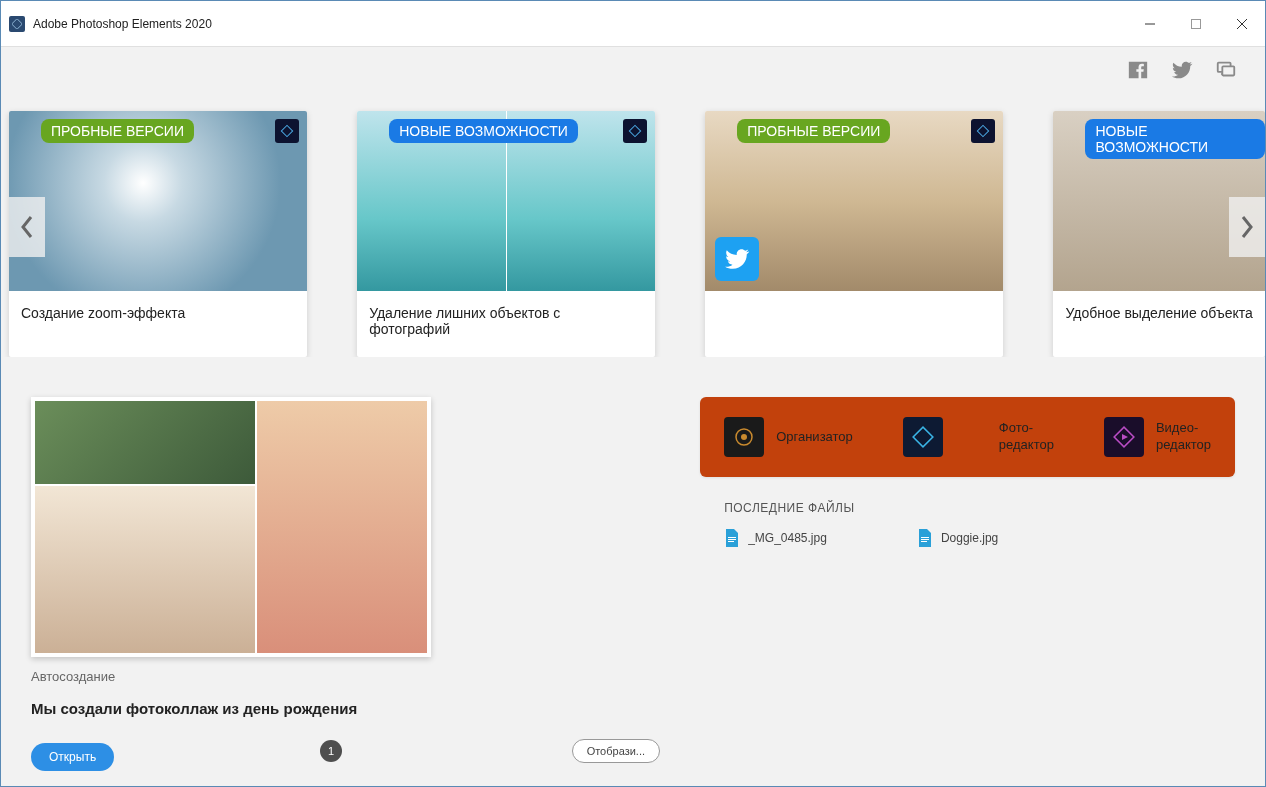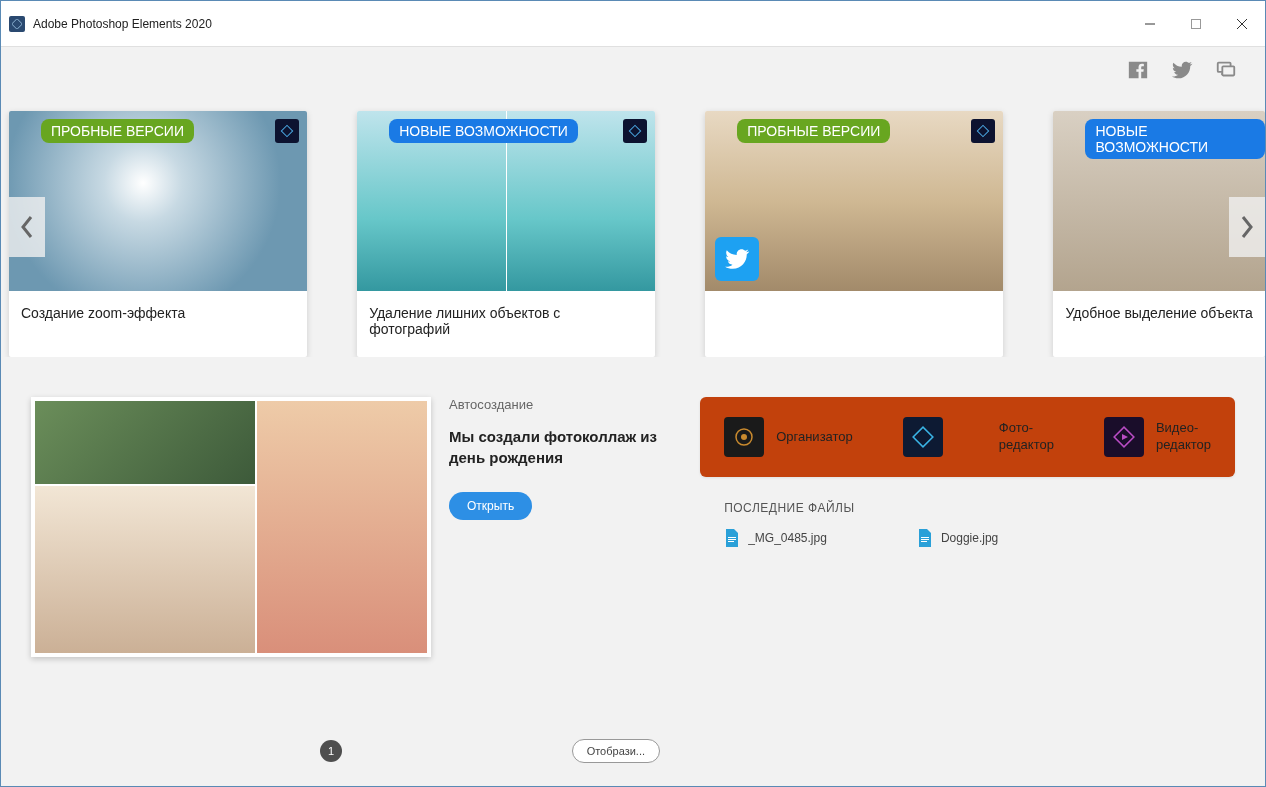--- a/index.html
+++ b/index.html
@@ -77,7 +77,7 @@
   .nav-arrow.left{left:8px;}
   .nav-arrow.right{right:0;}
   .lower{display:flex; padding:40px 30px 0 30px; gap:40px;}
-  .auto-panel{display:flex; gap:18px; width:630px;}
+  .auto-panel{display:flex; gap:12px; width:630px;flex-direction:column;}
   .collage{
     width:400px;height:260px;background:#fff;box-shadow:0 2px 6px rgba(0,0,0,0.2);
     padding:4px;

